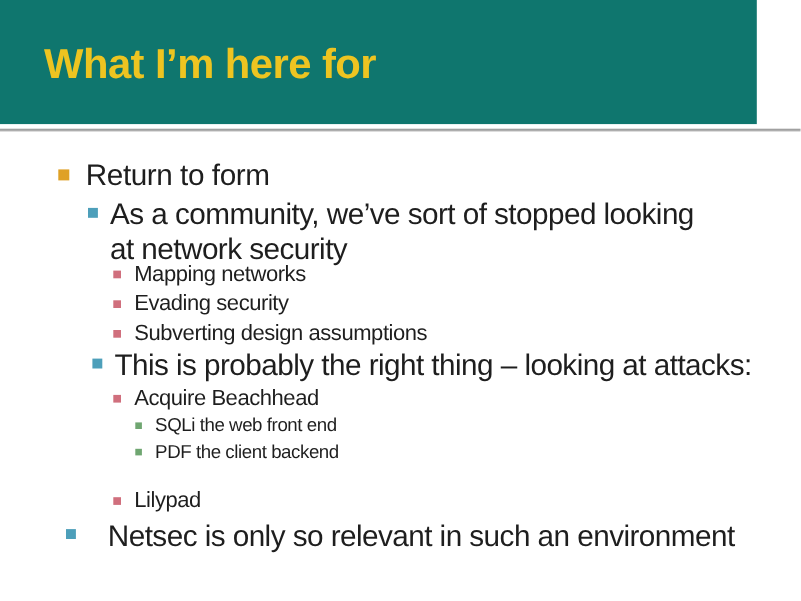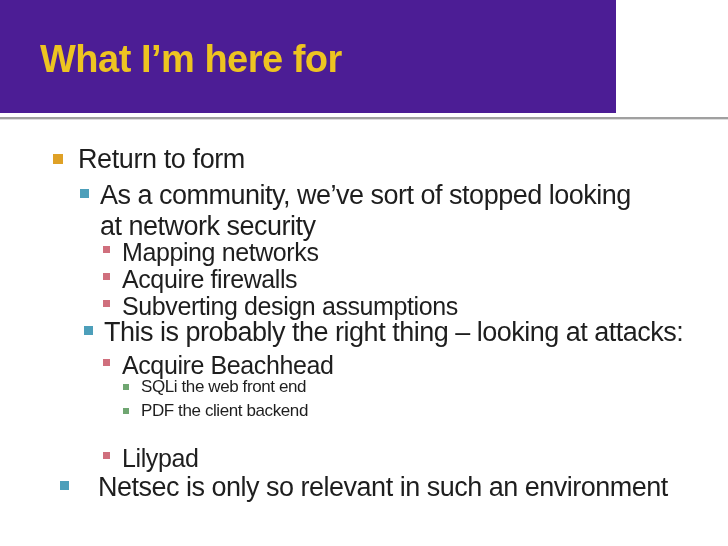--- a/index.html
+++ b/index.html
@@ -15,8 +15,8 @@
   .header {
     position: absolute;
     left: 0; top: 0;
-    width: 616px; height: 113px;
-    background: #4c1d95;
+    width: 688px; height: 113px;
+    background: #0f766e;
   }
   .title {
     position: absolute;

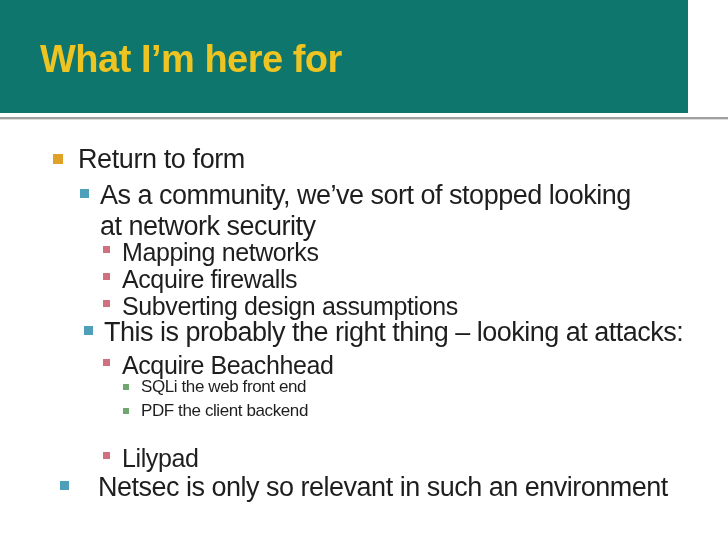--- a/index.html
+++ b/index.html
@@ -38,7 +38,7 @@
 
   .lvl1 .txt { font-size: 27px; }
   .lvl2 .txt { font-size: 27px; letter-spacing: -0.5px; }
-  .lvl3 .txt { font-size: 25px; }
+  .lvl3 .txt { font-size: 20px; }
   .lvl4 .txt { font-size: 17px; }
 
   .bullet { flex: 0 0 auto; display: inline-block; }

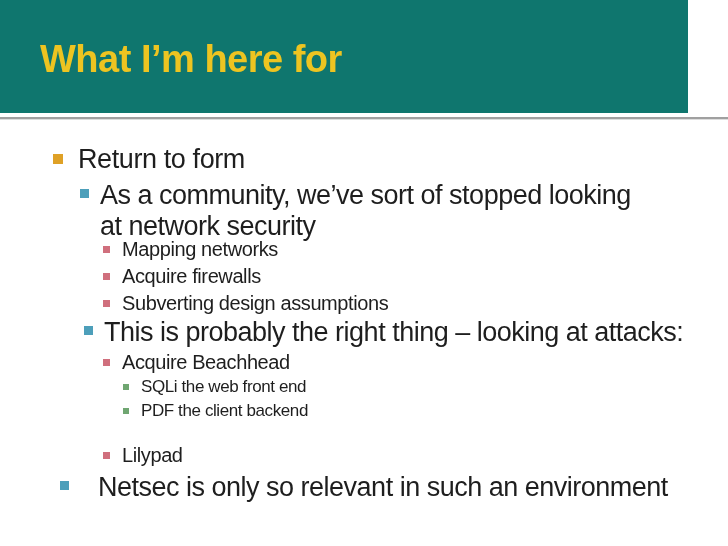--- a/index.html
+++ b/index.html
@@ -80,7 +80,7 @@
 
     <div class="row lvl3" style="left:103px; top:145px;">
       <span class="bullet"></span>
-      <span class="txt">Acquire firewalls</span>
+      <span class="txt">Evading security</span>
     </div>
 
     <div class="row lvl3" style="left:103px; top:172px;">

